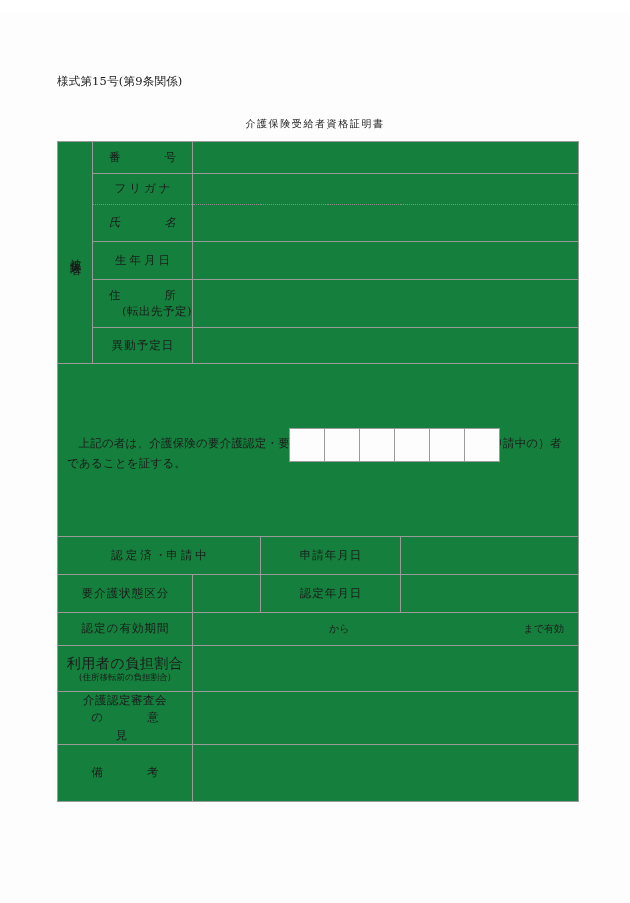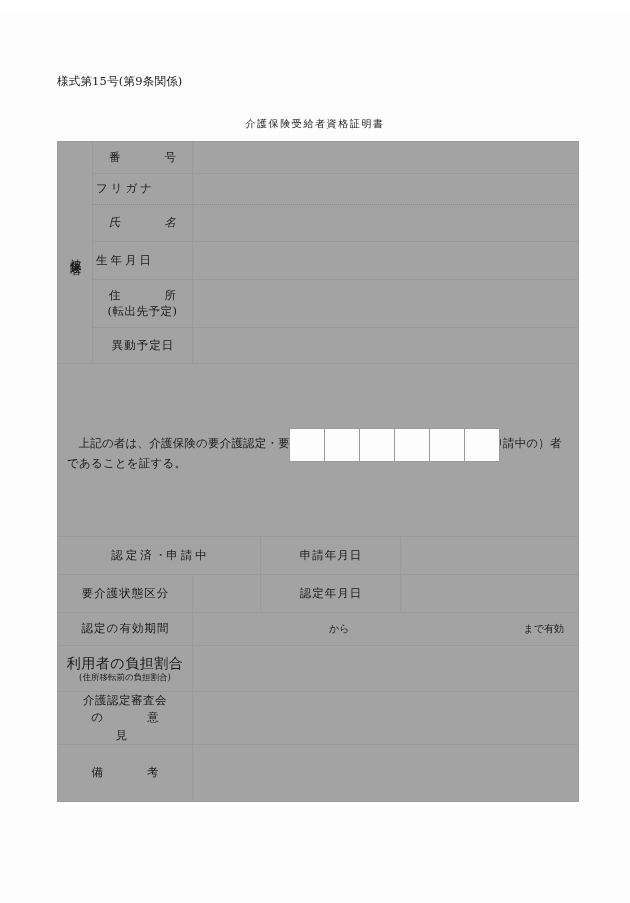--- a/index.html
+++ b/index.html
@@ -57,7 +57,7 @@
     border: 1px solid #9a9a9a;
     padding: 0;
     vertical-align: middle;
-    background: #a3a3a3;
+    background: #15803d;
   }
 
   

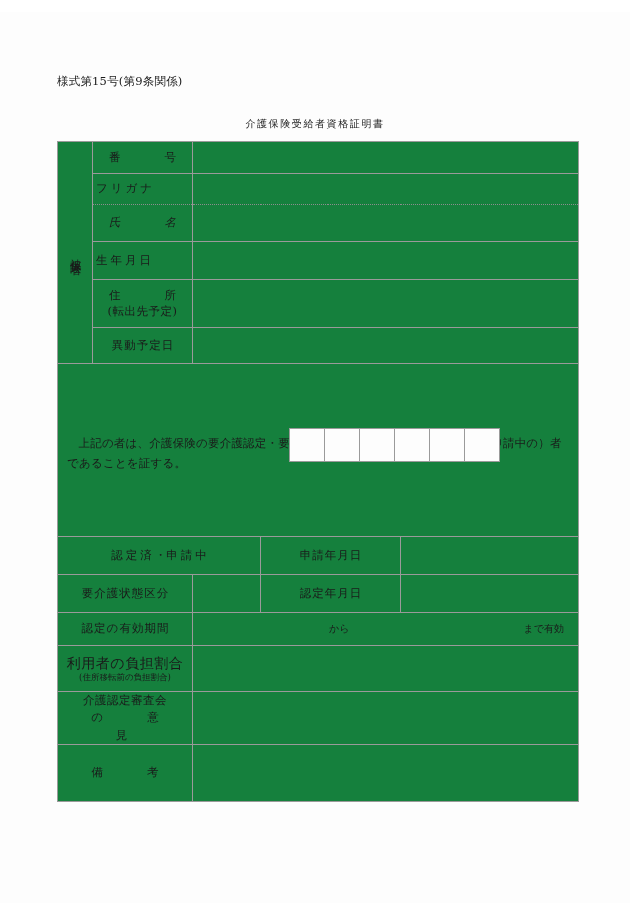--- a/index.html
+++ b/index.html
@@ -76,7 +76,7 @@
   }
   .lbl-mid {
     display: block;
-    text-align: left;
+    text-align: center;
     letter-spacing: 3px;
     text-indent: 3px;
     line-height: 1.35;

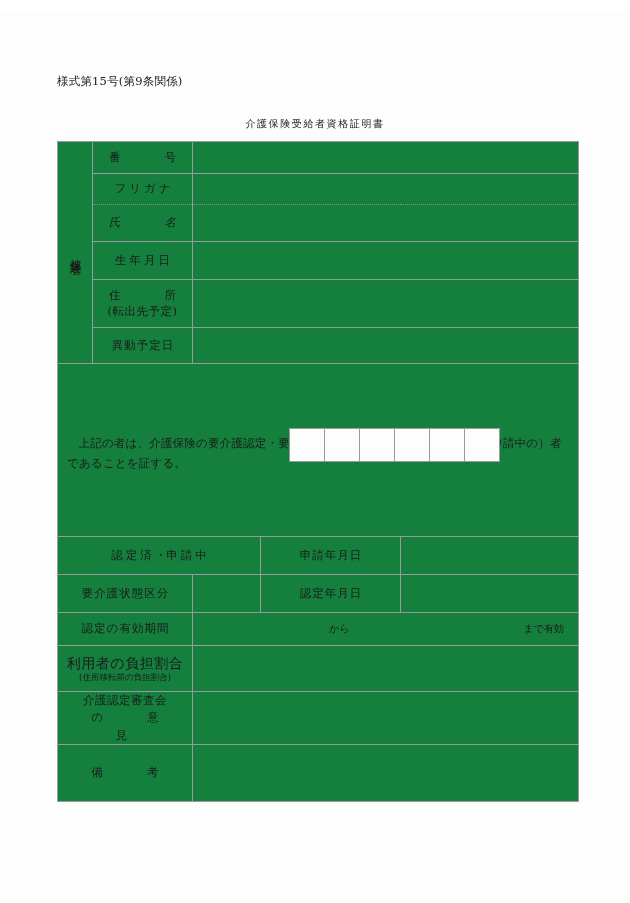--- a/index.html
+++ b/index.html
@@ -63,7 +63,7 @@
   
   .lbl {
     display: block;
-    text-align: center;
+    text-align: right;
     letter-spacing: 0.5px;
     line-height: 1.35;
   }

